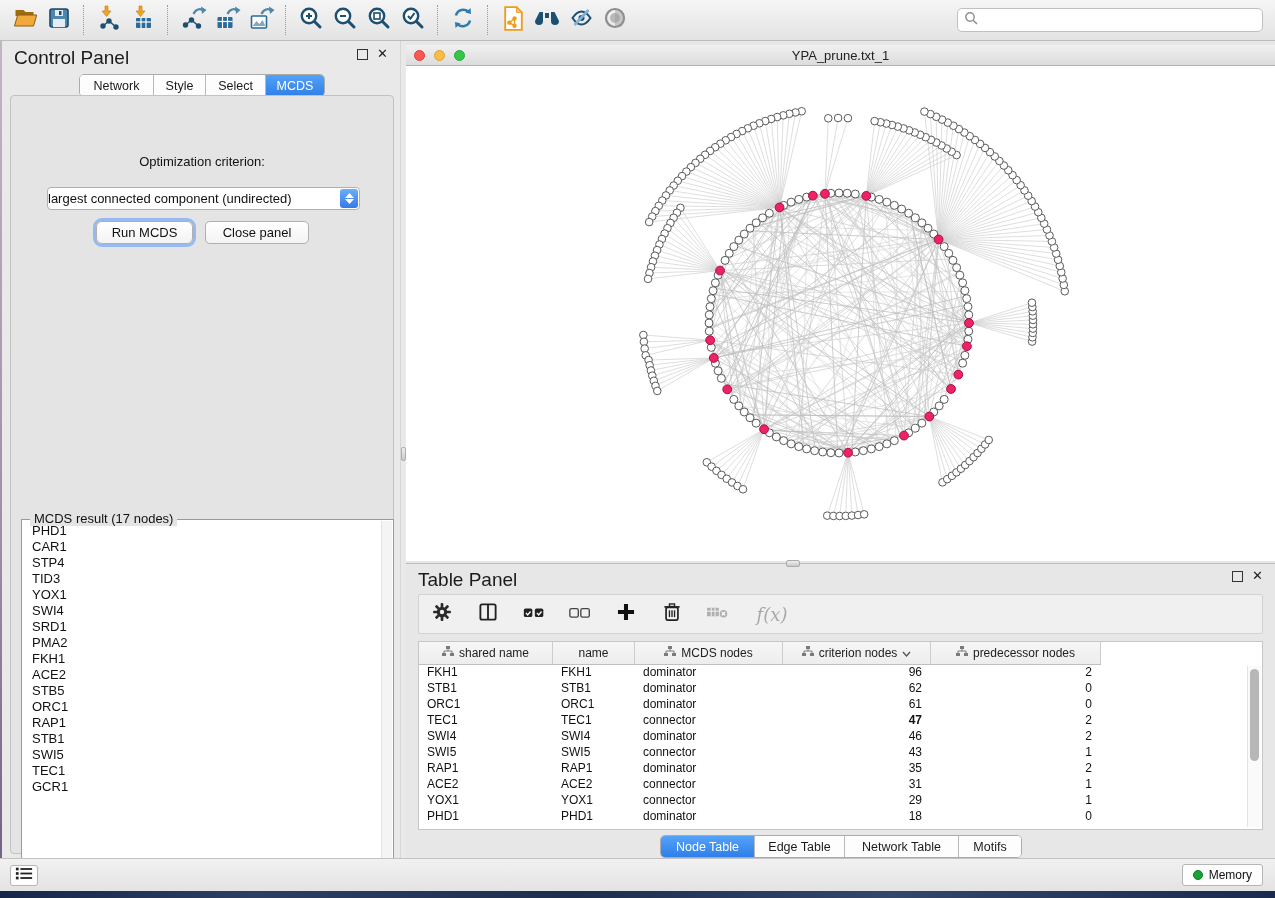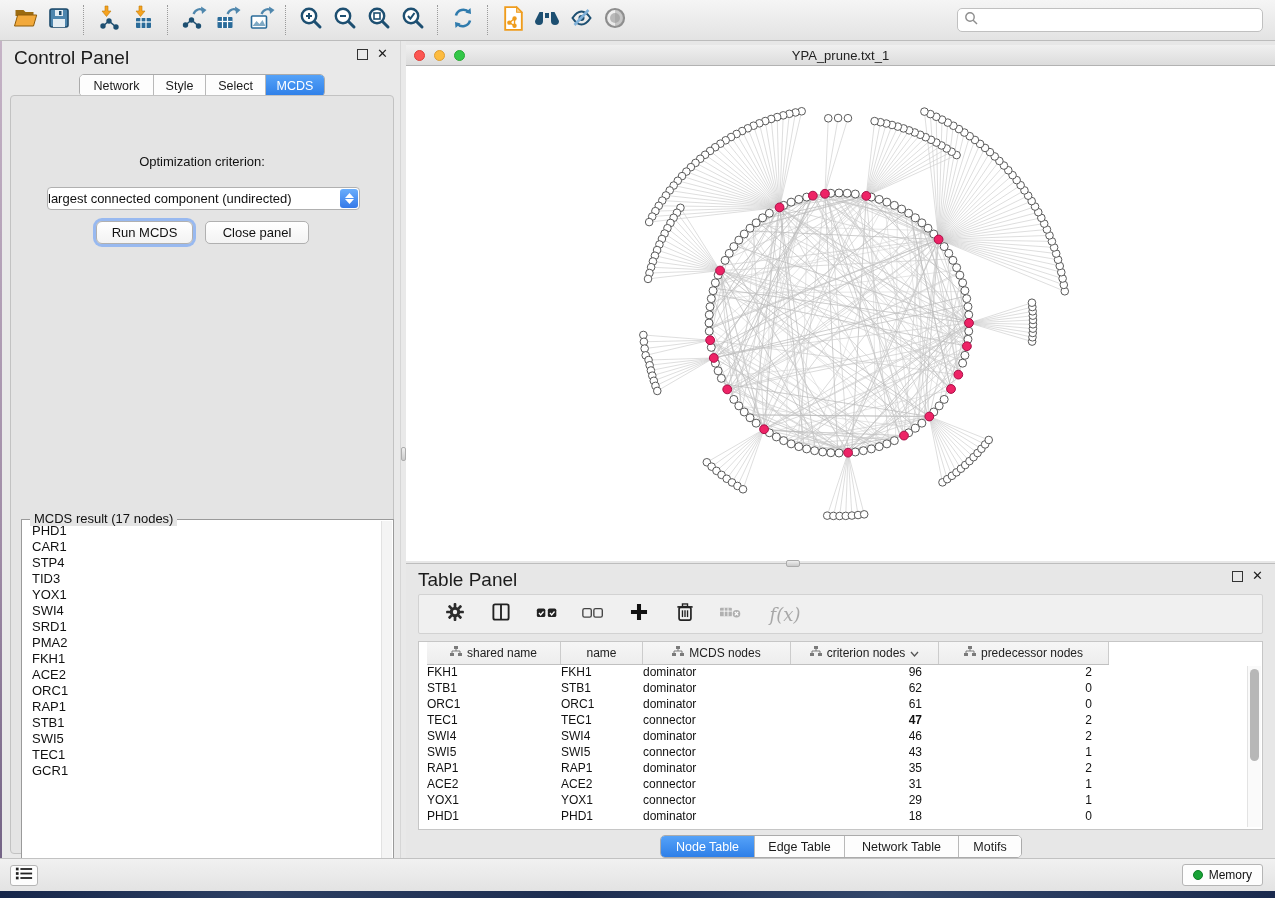--- a/index.html
+++ b/index.html
@@ -89,7 +89,7 @@
   .tp-titlerow{position:absolute;left:0;top:4px;width:100%;height:20px;}
   .tp-float{right:32px;} .tp-close{right:12px;}
   .tp-toolbar{position:absolute;left:12px;top:30px;width:845px;height:40px;background:#f0f0f0;
-    border:1px solid #d2d2d2;border-radius:2px;display:flex;align-items:center;gap:16px;padding:0 21px;box-sizing:border-box;}
+    border:1px solid #d2d2d2;border-radius:2px;display:flex;align-items:center;gap:16px;padding:0 8px;box-sizing:border-box;}
   .tp-btn{width:30px;height:30px;display:flex;align-items:center;justify-content:center;}
   .fx-label{font-family:"DejaVu Serif","Liberation Serif",serif;font-style:italic;font-size:18px;color:#a8a8a8;padding-left:2px;}
 

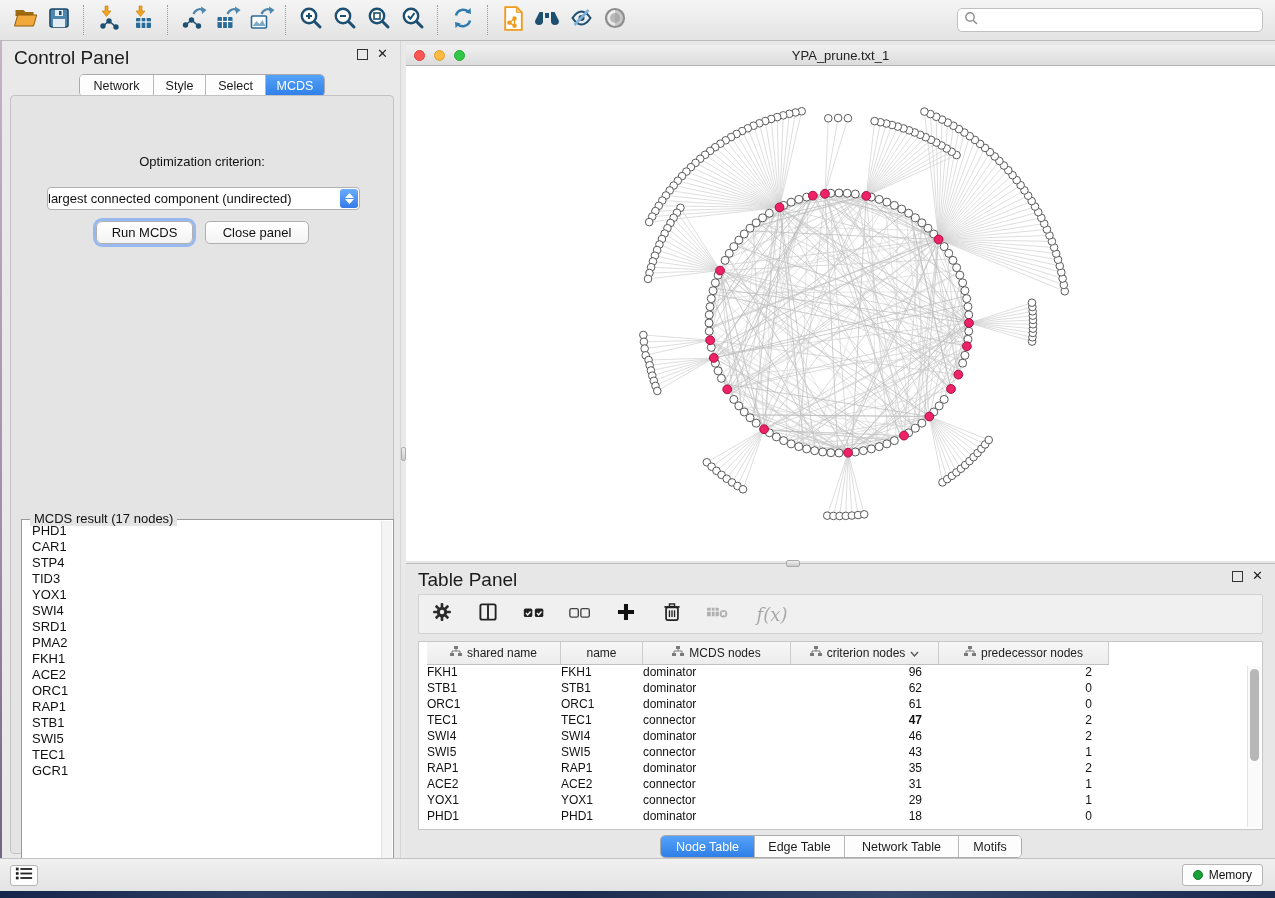--- a/index.html
+++ b/index.html
@@ -94,7 +94,7 @@
   .fx-label{font-family:"DejaVu Serif","Liberation Serif",serif;font-style:italic;font-size:18px;color:#a8a8a8;padding-left:2px;}
 
   .node-table{position:absolute;left:12px;top:77px;width:845px;height:189px;background:#fff;border:1px solid #c6c6c6;box-sizing:border-box;}
-  .nt-header{position:absolute;left:8px;top:0;height:22px;display:flex;background:linear-gradient(#f6f6f6,#ededed);border-bottom:1px solid #c0c0c0;text-align:center;}
+  .nt-header{position:absolute;left:0;top:0;height:22px;display:flex;background:linear-gradient(#f6f6f6,#ededed);border-bottom:1px solid #c0c0c0;text-align:center;}
   .nt-hcell{height:22px;display:flex;align-items:center;justify-content:center;gap:5px;
     font-size:12px;color:#222;border-right:1px solid #cccccc;box-sizing:border-box;}
   .nt-body{position:absolute;left:0;top:22px;right:14px;bottom:0;overflow:hidden;}

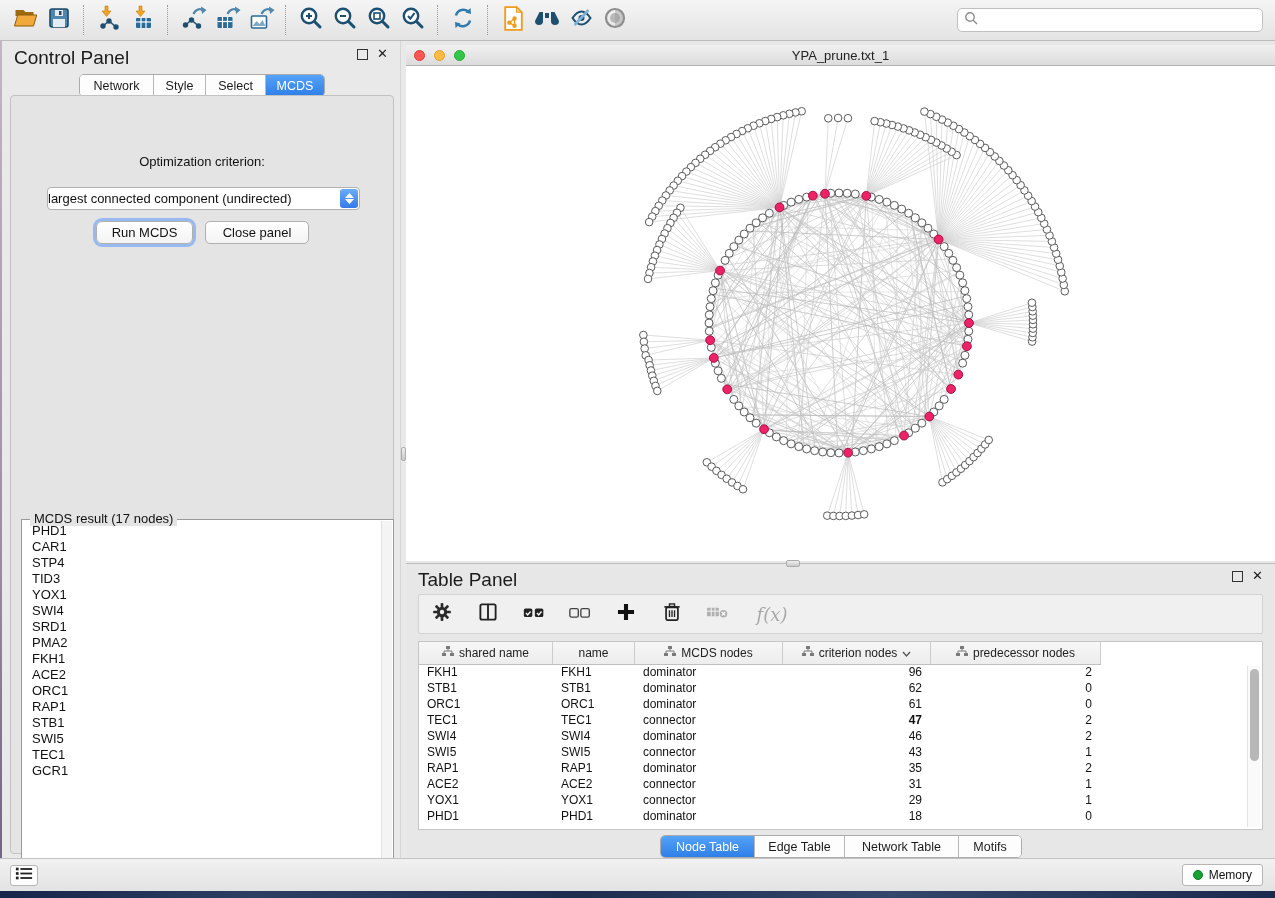--- a/index.html
+++ b/index.html
@@ -335,6 +335,7 @@
               <div>PMA2</div>
               <div>FKH1</div>
               <div>ACE2</div>
+              <div>STB5</div>
               <div>ORC1</div>
               <div>RAP1</div>
               <div>STB1</div>

